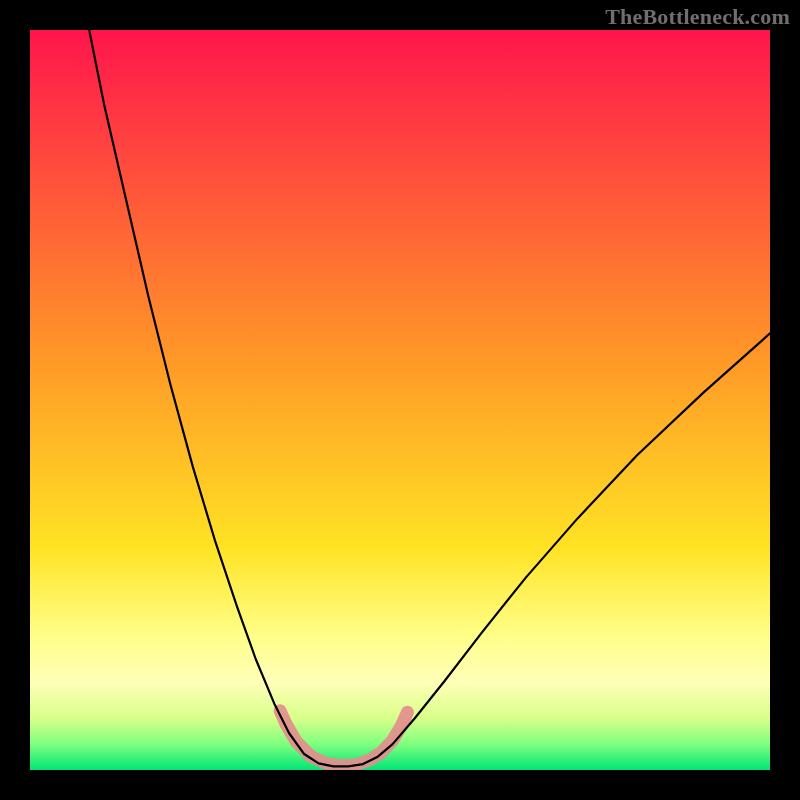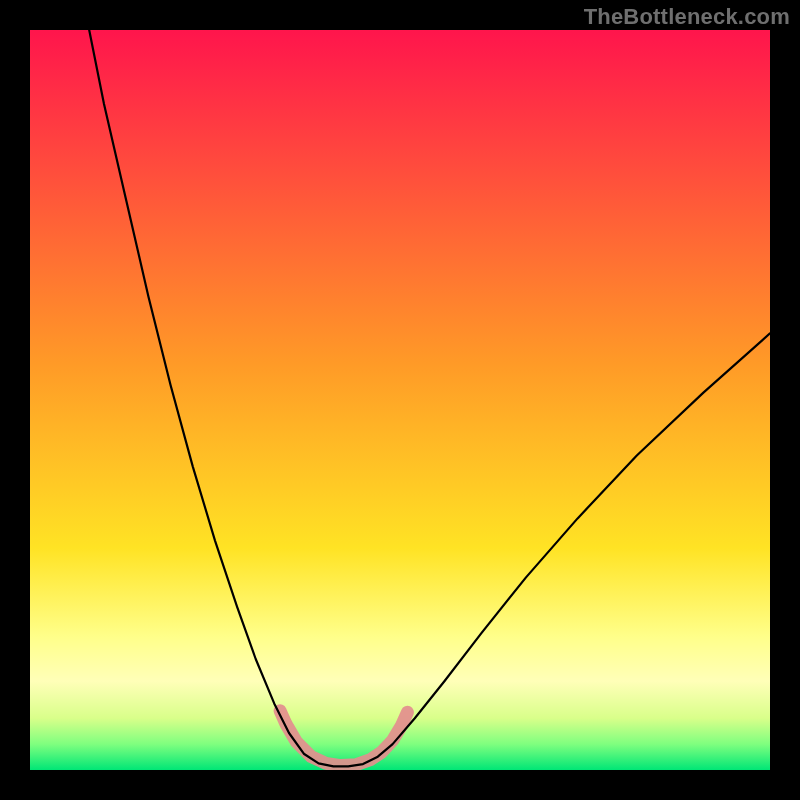--- a/index.html
+++ b/index.html
@@ -16,6 +16,7 @@
     width: 800px;
     height: 800px;
     background: #000;
+    font-family: Liberation Serif, serif;
   }
   .watermark {
     position: absolute;

